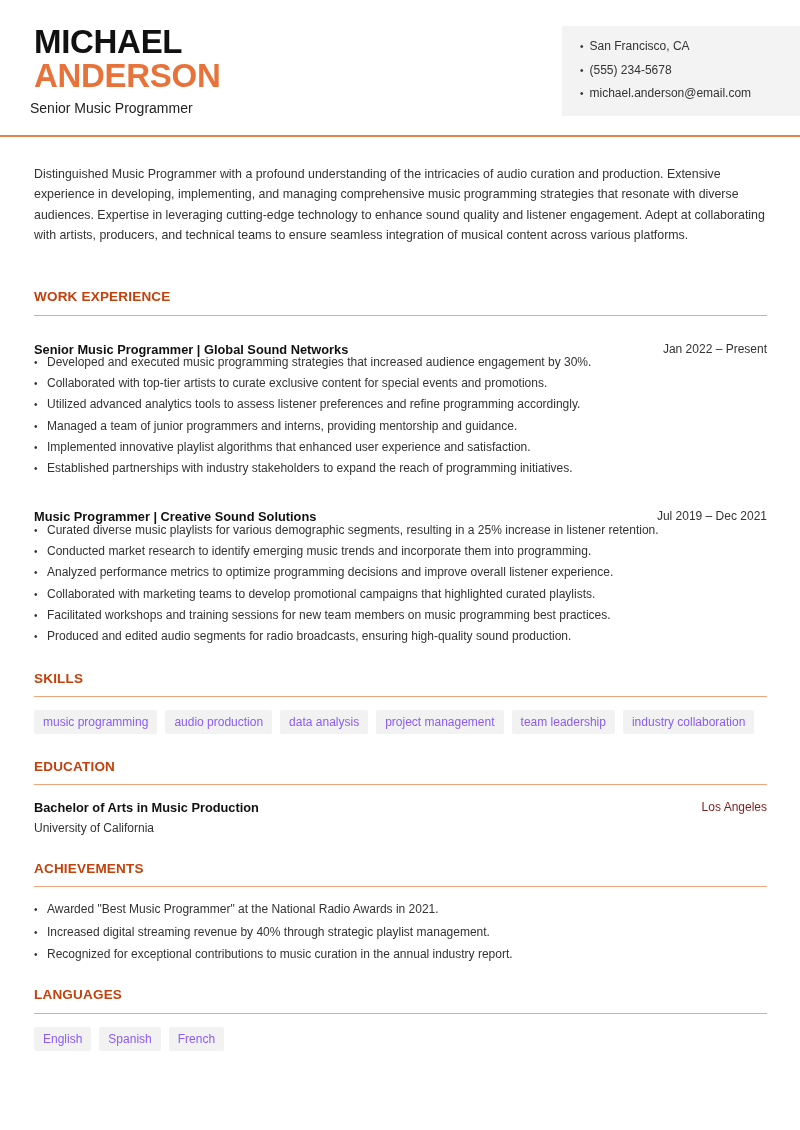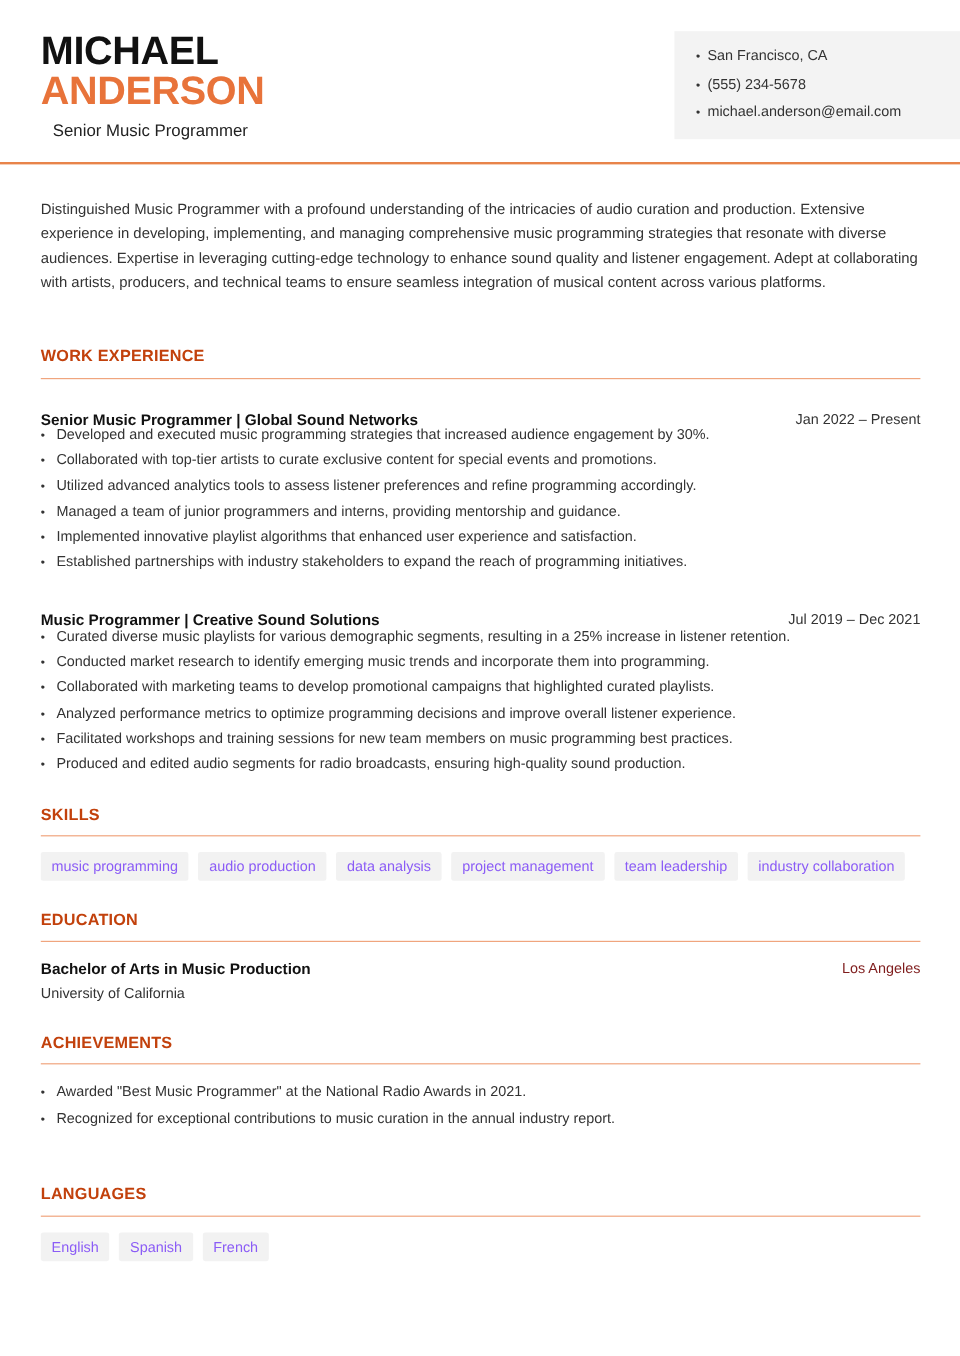--- a/index.html
+++ b/index.html
@@ -9,7 +9,7 @@
   .header { position: absolute; left: 0; top: 0; width: 800px; height: 137px; border-bottom: 2px solid #e8844a; }
   .name-first { position: absolute; left: 34px; top: 24px; font-size: 33px; font-weight: bold; color: #111111; letter-spacing: -0.3px; line-height: 36px; }
   .name-last { position: absolute; left: 34px; top: 58px; font-size: 33px; font-weight: bold; color: #e8733a; letter-spacing: -0.3px; line-height: 36px; }
-  .job-title { position: absolute; left: 44px; top: 100px; font-size: 14px; color: #222222; }
+  .job-title { position: absolute; left: 30px; top: 100px; font-size: 14px; color: #222222; }
 
   .contact-box { position: absolute; left: 562px; top: 26px; width: 238px; height: 90px; background: #f3f3f3; }
   .contact-item { position: absolute; left: 18px; font-size: 12px; color: #333333; }

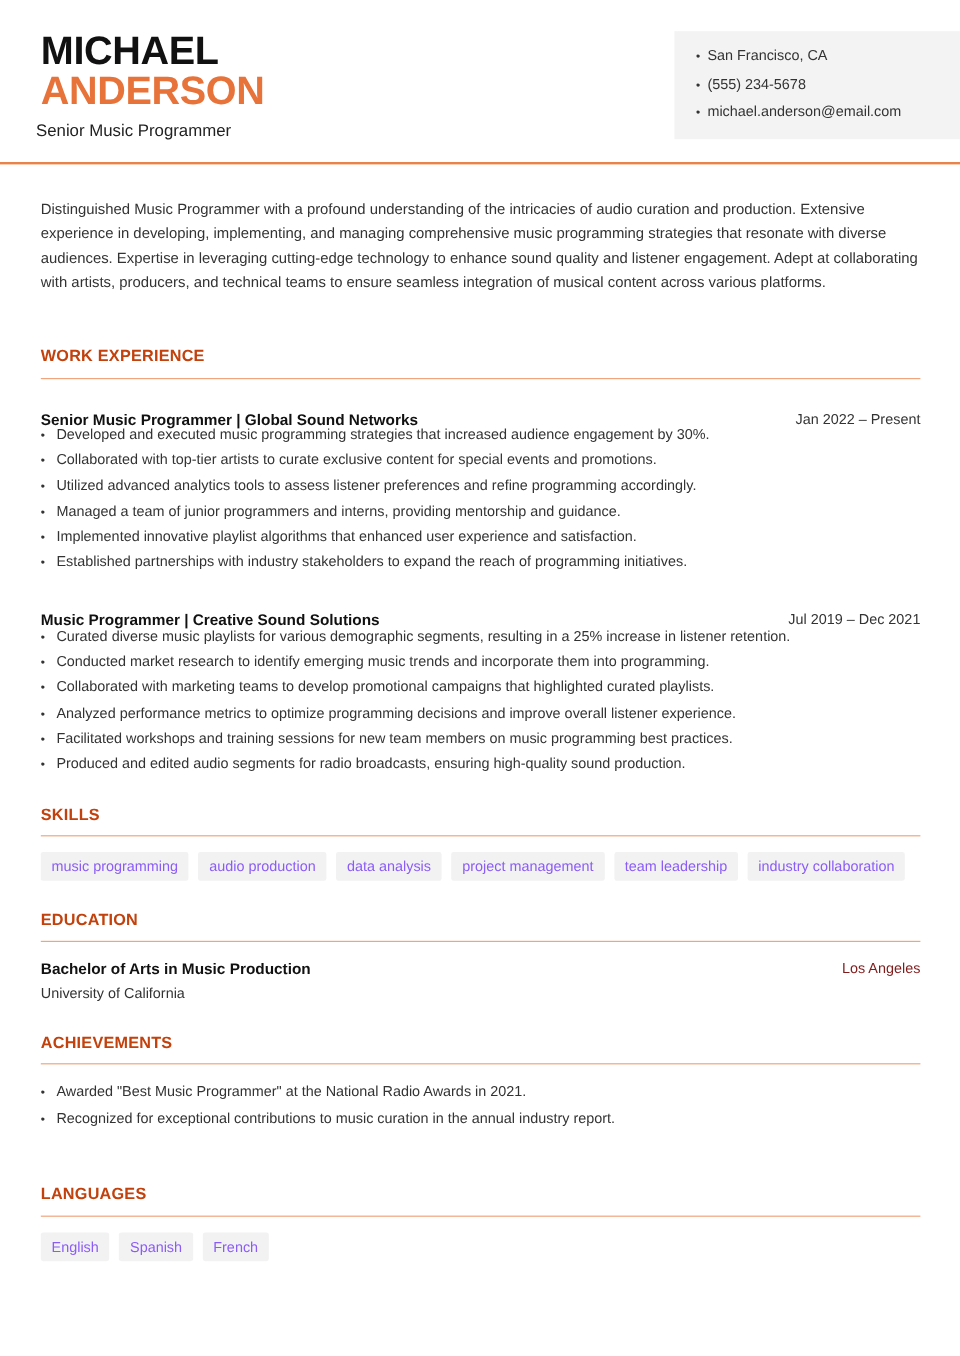--- a/index.html
+++ b/index.html
@@ -75,8 +75,8 @@
 <ul class="bullets" style="top:520px">
   <li>Curated diverse music playlists for various demographic segments, resulting in a 25% increase in listener retention.</li>
   <li>Conducted market research to identify emerging music trends and incorporate them into programming.</li>
+  <li>Analyzed performance metrics to optimize programming decisions and improve overall listener experience.</li>
   <li>Collaborated with marketing teams to develop promotional campaigns that highlighted curated playlists.</li>
-  <li>Analyzed performance metrics to optimize programming decisions and improve overall listener experience.</li>
   <li>Facilitated workshops and training sessions for new team members on music programming best practices.</li>
   <li>Produced and edited audio segments for radio broadcasts, ensuring high-quality sound production.</li>
 </ul>

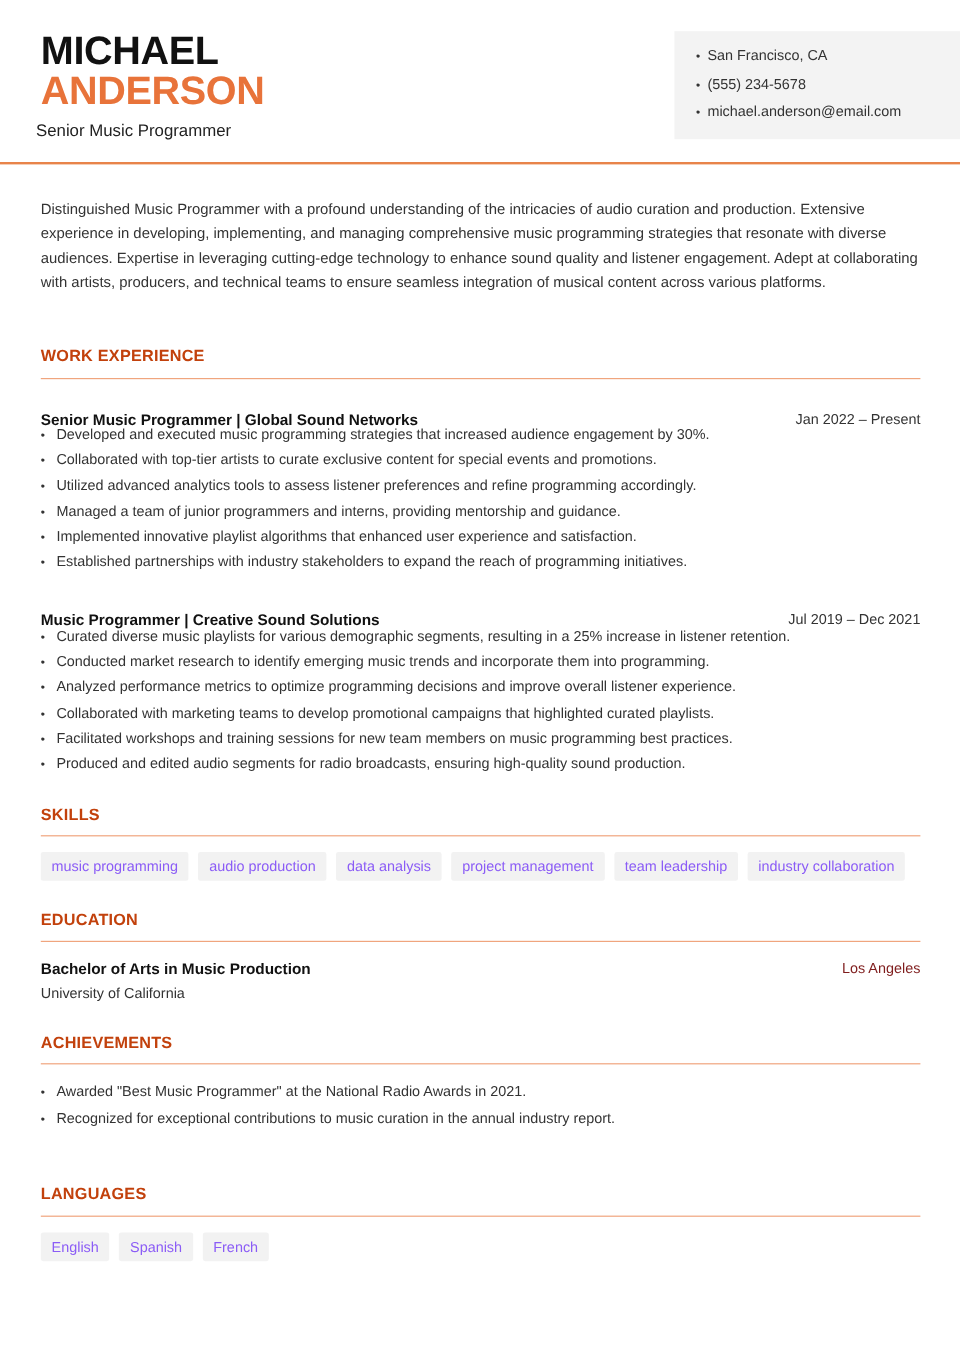--- a/index.html
+++ b/index.html
@@ -102,6 +102,7 @@
 <div class="section-rule" style="top:886px"></div>
 <ul class="bullets" style="top:898px">
   <li style="height:22.5px;line-height:22.5px">Awarded "Best Music Programmer" at the National Radio Awards in 2021.</li>
+  <li style="height:22.5px;line-height:22.5px">Increased digital streaming revenue by 40% through strategic playlist management.</li>
   <li style="height:22.5px;line-height:22.5px">Recognized for exceptional contributions to music curation in the annual industry report.</li>
 </ul>
 

